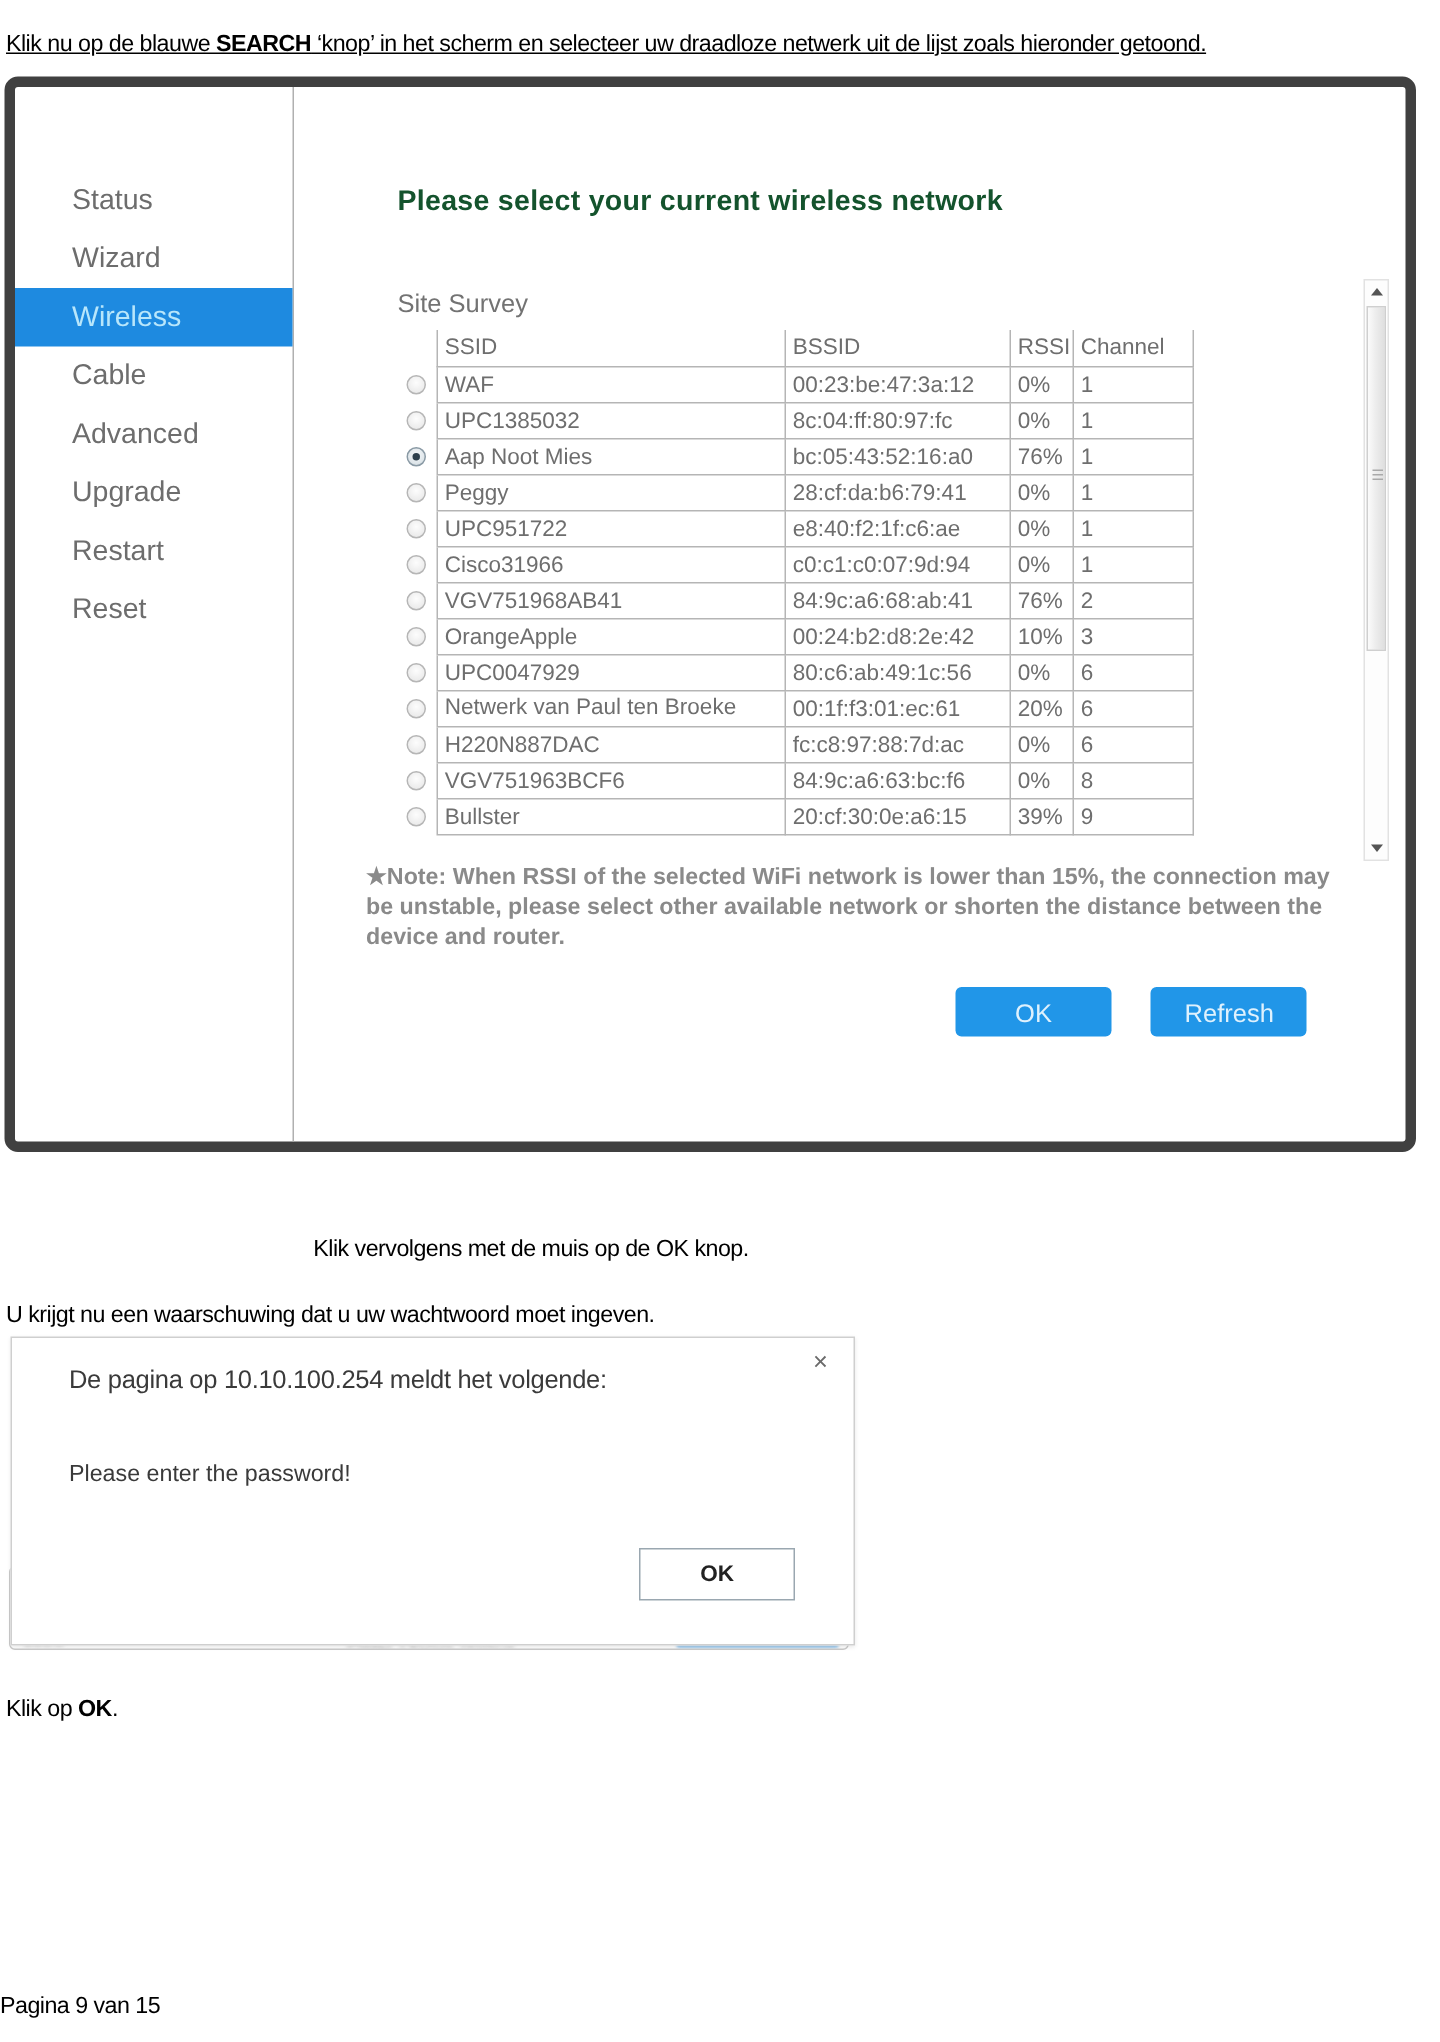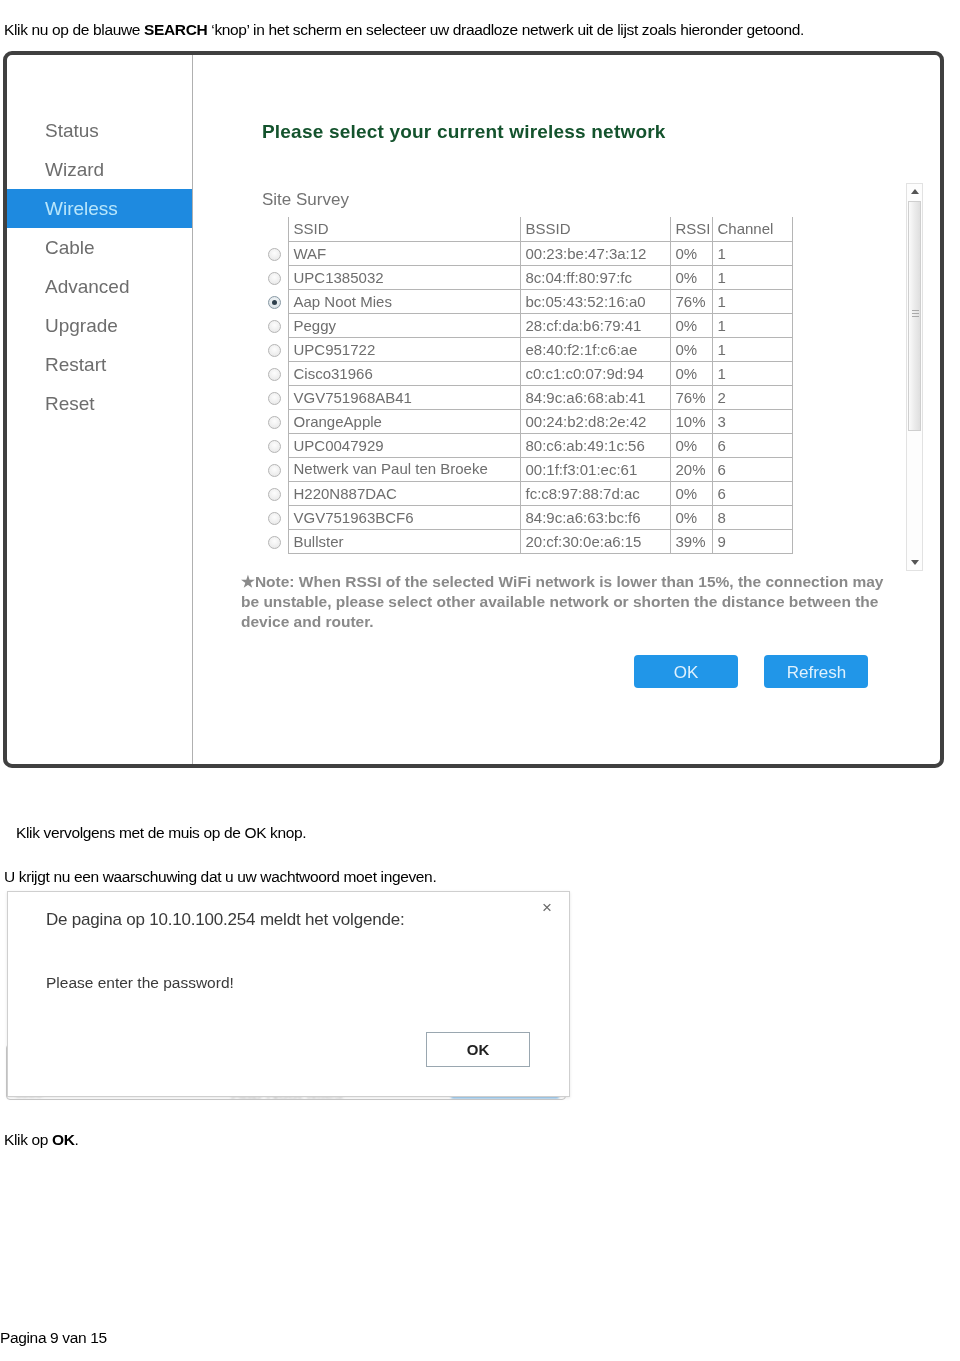--- a/index.html
+++ b/index.html
@@ -23,7 +23,7 @@
   }
   .doc-text b { font-weight: bold; }
 
-  #intro-text { left: 4px; top: 3px; width: 948px; }
+  #intro-text { left: 4px; top: 3px; width: 948px; text-decoration: underline; }
   #step-ok-text { left: 16px; top: 806px; width: 700px; }
   #step-warn-text { left: 4px; top: 850px; width: 750px; }
   #step-click-ok-text { left: 4px; top: 1113px; width: 400px; }

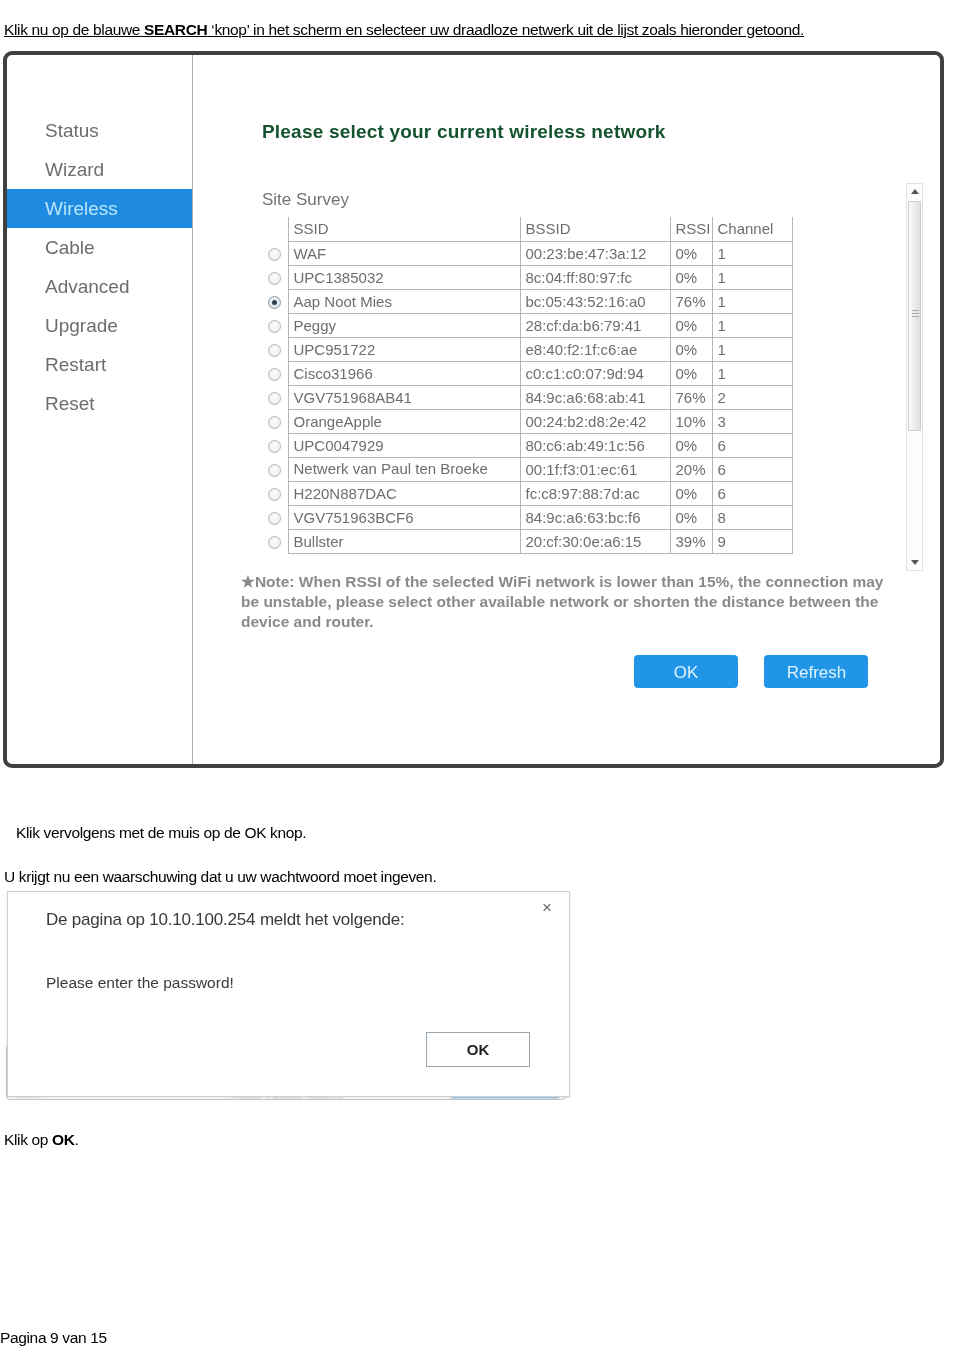--- a/index.html
+++ b/index.html
@@ -38,7 +38,7 @@
     left: 3px; top: 51px;
     width: 941px; height: 717px;
     background: #ffffff;
-    border: 4px solid #404040;
+    border: 7px solid #404040;
     border-radius: 9px;
   }
   .router-sidebar {

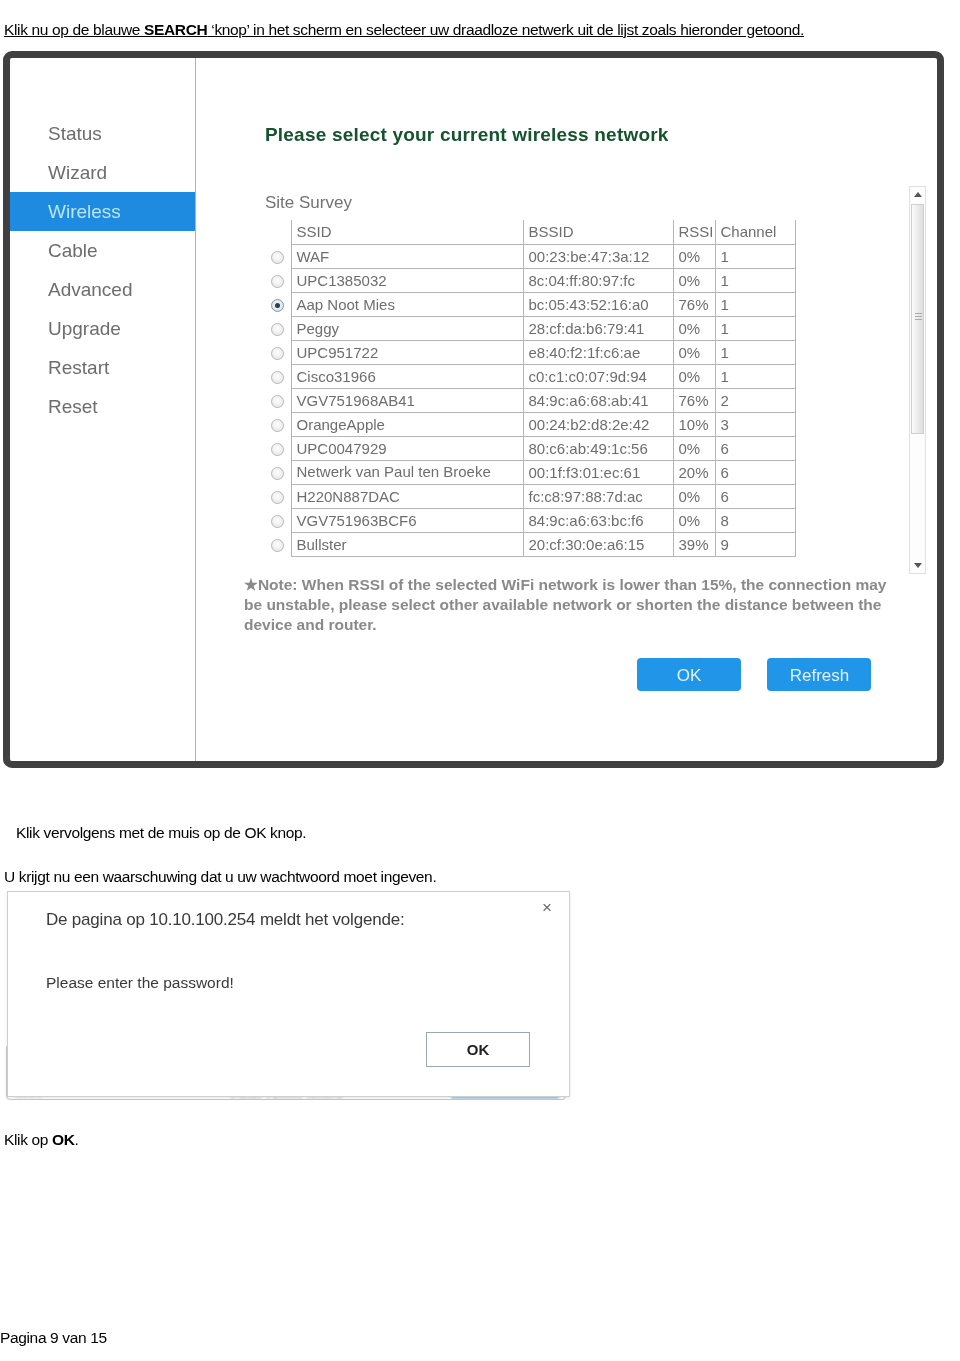--- a/index.html
+++ b/index.html
@@ -24,7 +24,7 @@
   .doc-text b { font-weight: bold; }
 
   #intro-text { left: 4px; top: 3px; width: 948px; text-decoration: underline; }
-  #step-ok-text { left: 16px; top: 806px; width: 700px; }
+  #step-ok-text { left: 4px; top: 806px; width: 700px; text-align: center; }
   #step-warn-text { left: 4px; top: 850px; width: 750px; }
   #step-click-ok-text { left: 4px; top: 1113px; width: 400px; }
   #footer-text {

